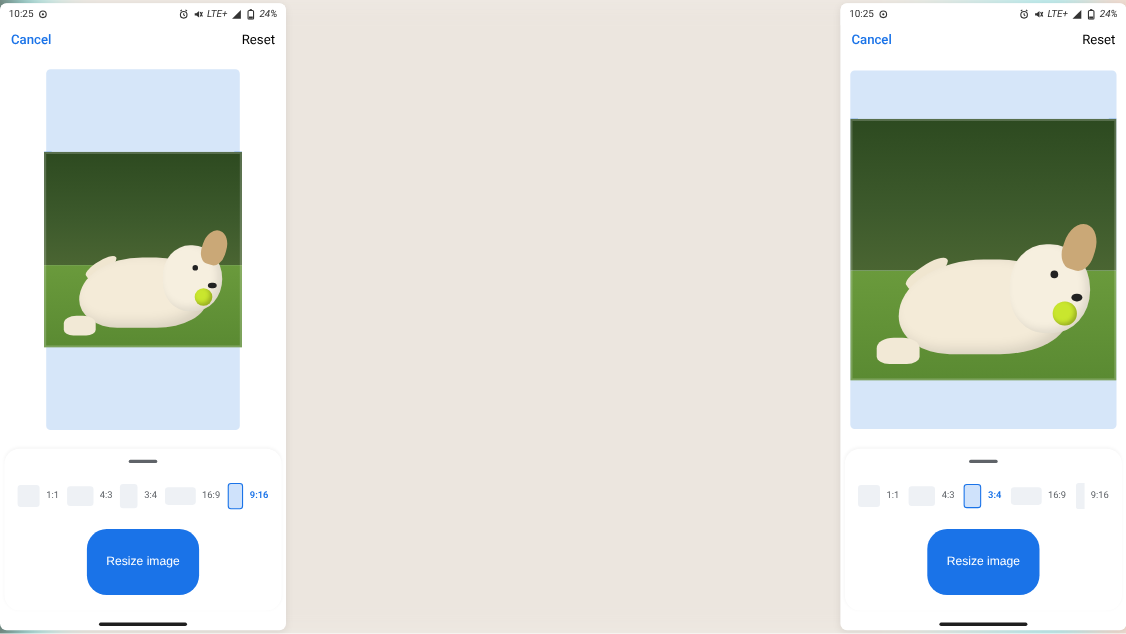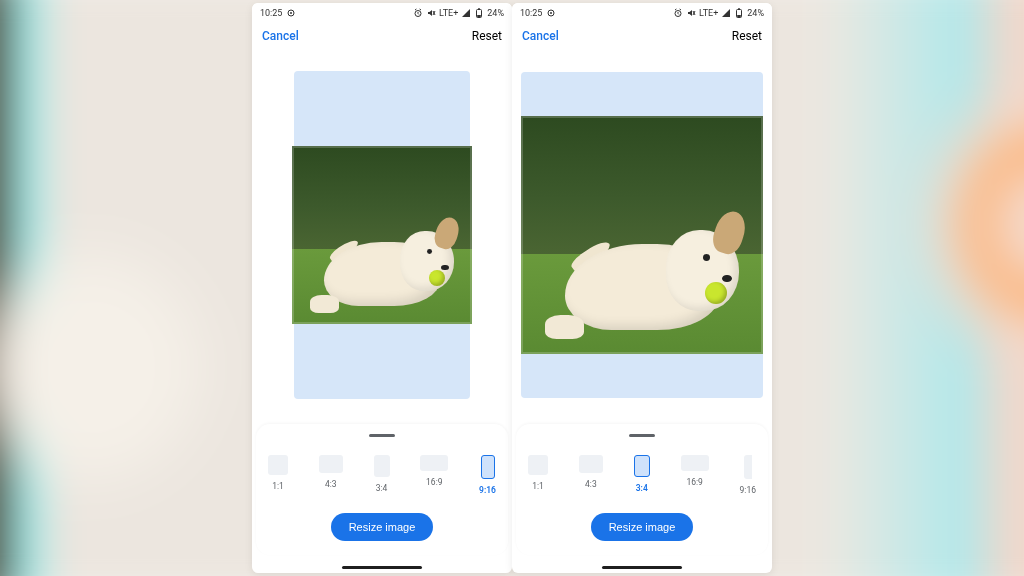--- a/index.html
+++ b/index.html
@@ -25,7 +25,7 @@
     content:""; position:absolute; right:-5%; top:15%; width:20%; height:50%;
     background: radial-gradient(ellipse at 60% 50%, #f5d8c8 20%, #ffa860 35%, #f5d8c8 45%, transparent 70%);
   }
-  .stage { position: absolute; inset: 0; display: flex; justify-content: center; padding-top: 3px; }
+  .stage { position: absolute; inset: 0; display: flex; justify-content: space-between; padding-top: 3px; }
   .phone {
     width: 260px; height: 570px;
     background: #fff; border-radius: 6px;

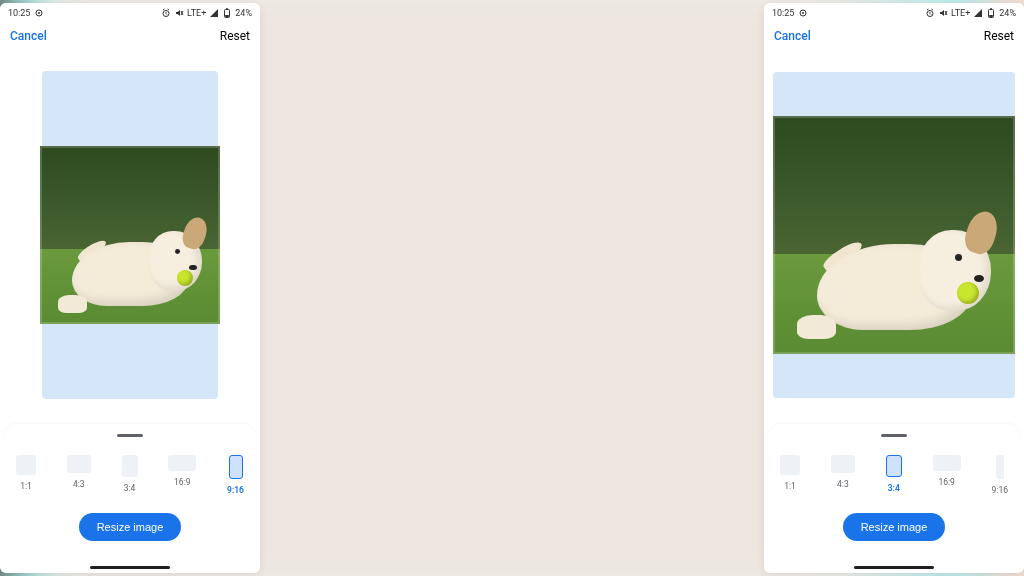--- a/index.html
+++ b/index.html
@@ -38,7 +38,7 @@
     padding: 0 8px; font-size: 9px; color: #333; background:#fff;
   }
   .sb-left { display:flex; align-items:center; gap:4px; }
-  .sb-right { display:flex; align-items:center; gap:3px; }
+  .sb-right { display:flex; align-items:center; gap:3px;font-style:italic; }
   .ico { width: 10px; height: 10px; display:inline-block; }
   .topbar {
     height: 26px; display: flex; align-items:center; justify-content: space-between;

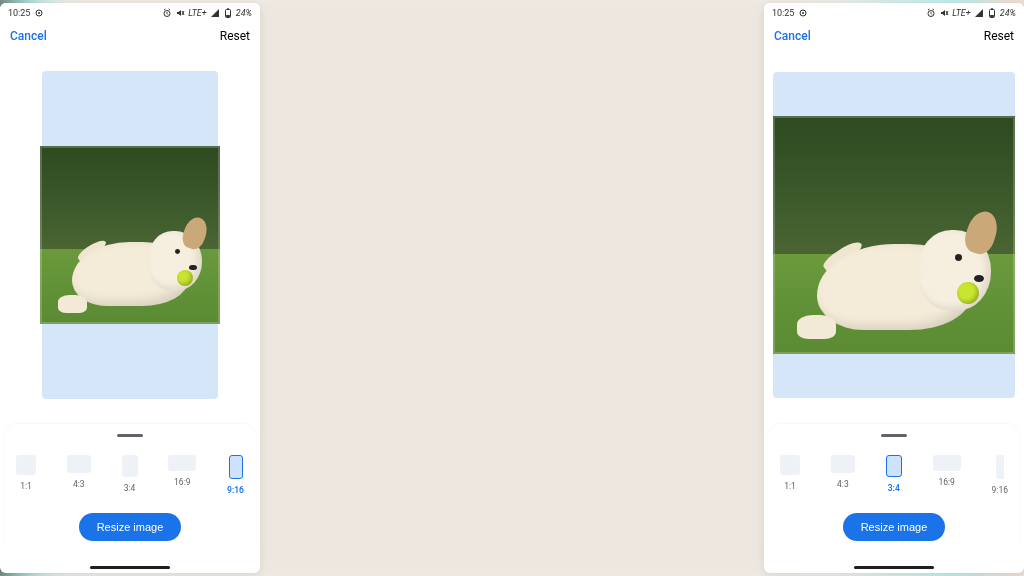--- a/index.html
+++ b/index.html
@@ -105,7 +105,7 @@
   }
   .handle { width:26px; height:3px; background:#5f6368; border-radius:2px; margin: 0 auto 18px; }
   .ratios { display:flex; justify-content:space-between; padding:0 2px 8px; gap:6px; }
-  .ratio { display:flex; flex-direction:column; align-items:center; gap:6px; cursor:pointer; }
+  .ratio { display:flex; flex-direction:row; align-items:center; gap:6px; cursor:pointer; }
   .ratio .shape {
     background:#eef1f5; border-radius:3px;
   }

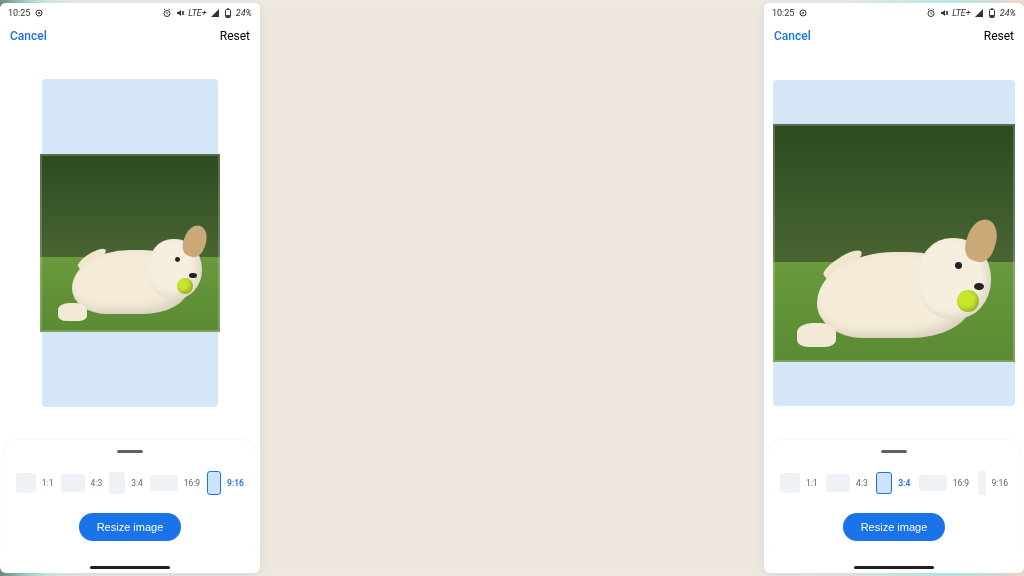--- a/index.html
+++ b/index.html
@@ -119,7 +119,7 @@
   .s-9-16 { width:14px; height:24px; }
   .resize-btn {
     display:block; margin: 10px auto 0; background:#1a73e8; color:#fff;
-    border:none; border-radius:18px; padding:8px 18px; font-size:11px; font-weight:500;
+    border:none; border-radius:18px; padding:24px 18px; font-size:11px; font-weight:500;
     cursor:pointer;
   }
   .navbar { height:12px; display:flex; align-items:center; justify-content:center; }

